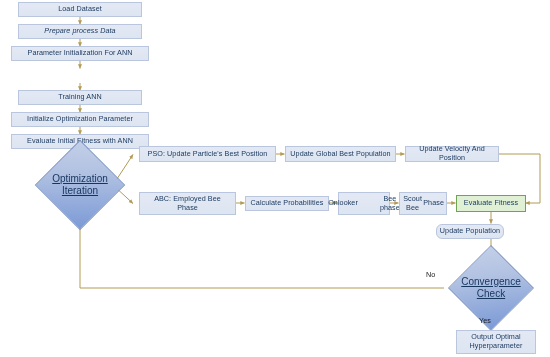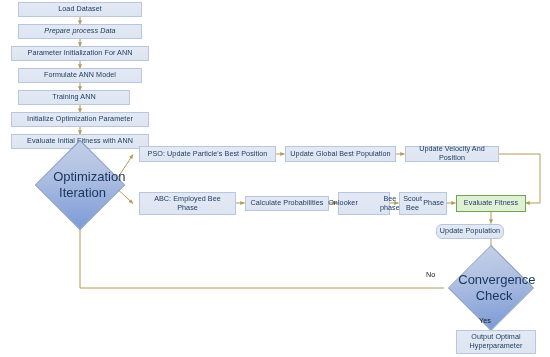--- a/index.html
+++ b/index.html
@@ -114,9 +114,6 @@
     <span>Parameter Initialization For ANN</span>
   </div>
 
-  <div class="node proc" style="left:18px;top:68px;width:124px;height:15px;">
-    <span>Formulate ANN Model</span>
-  </div>
 
   <div class="node proc" style="left:18px;top:90px;width:112px;height:15px;">
     <span>Training ANN</span>

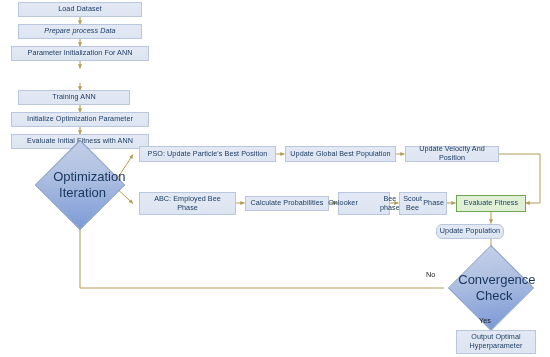--- a/index.html
+++ b/index.html
@@ -115,7 +115,7 @@
   </div>
 
 
-  <div class="node proc" style="left:18px;top:90px;width:112px;height:15px;">
+  <div class="node proc" style="left:18px;top:90px;width:124px;height:15px;">
     <span>Training ANN</span>
   </div>
 

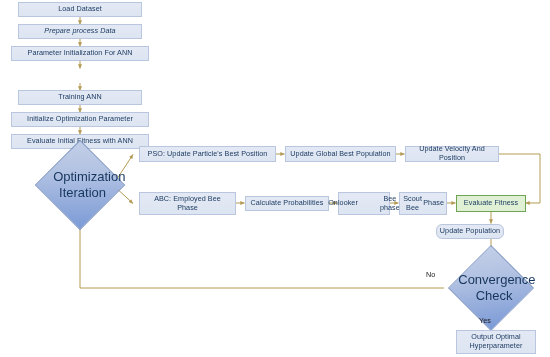--- a/index.html
+++ b/index.html
@@ -36,10 +36,10 @@
   .diamond{
     position:absolute;
     color:#17365d;
-    font-size:13px;
+    font-size:10px;
     line-height:1.25;
     text-align:center;
-    display:flex;align-items:center;justify-content:flex-end;
+    display:flex;align-items:center;justify-content:center;text-decoration:underline;
   }
   .diamond .dshape{
     position:absolute;left:0;top:0;width:100%;height:100%;

